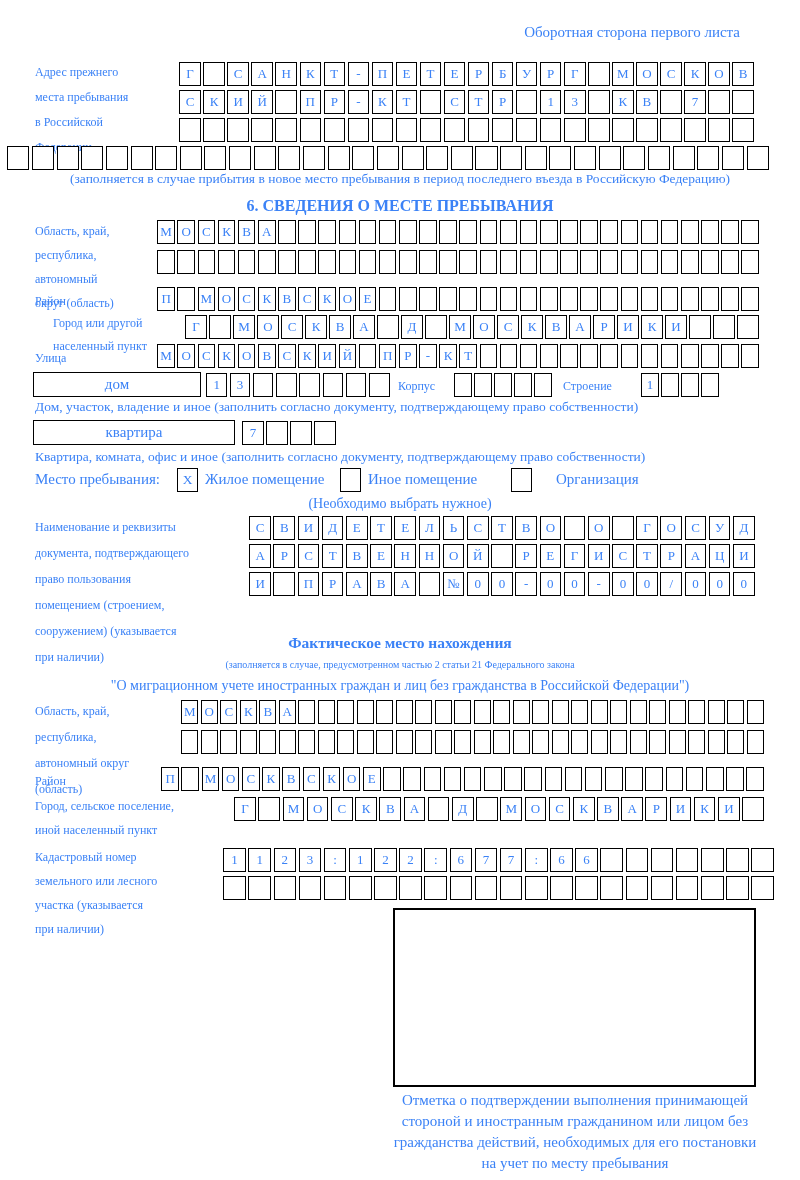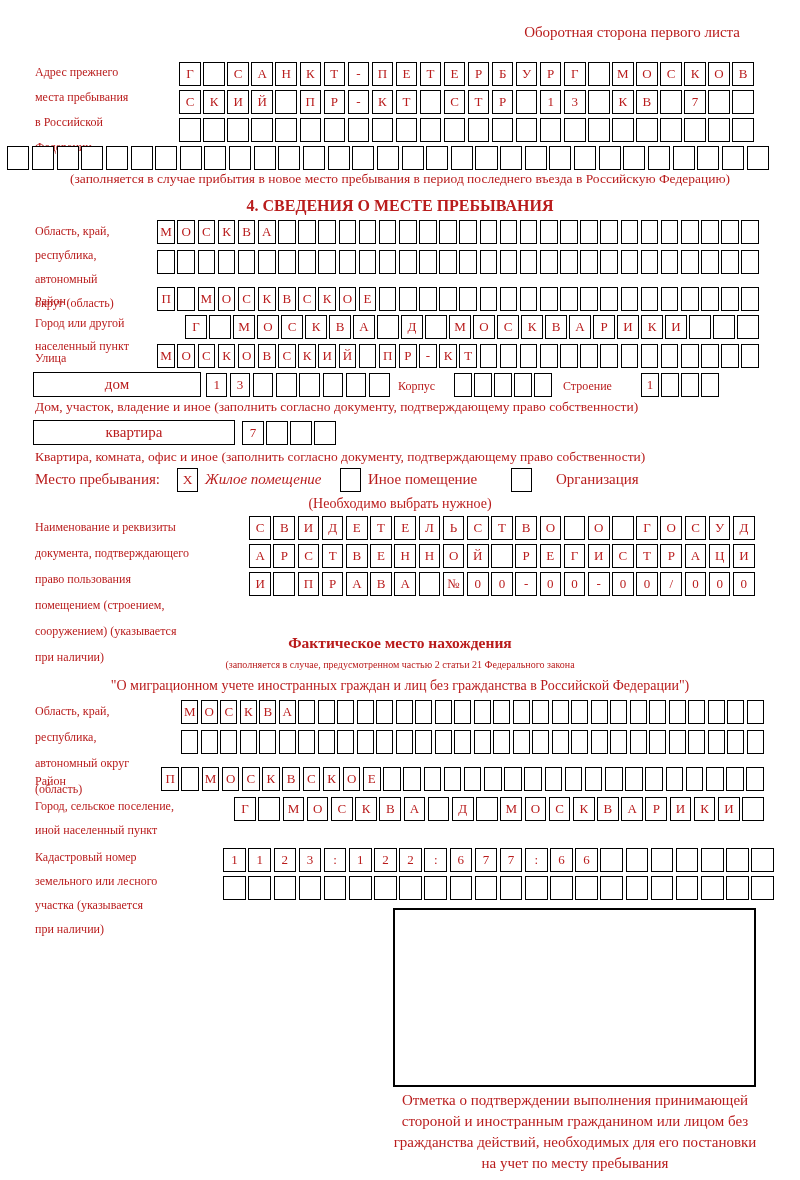--- a/index.html
+++ b/index.html
@@ -3,7 +3,7 @@
 <meta charset="utf-8">
 <style>
   html,body{margin:0;padding:0;background:#fff;}
-  #page{position:relative;width:800px;height:1180px;background:#fff;color:#b91c1c;
+  #page{position:relative;width:800px;height:1180px;background:#fff;color:#3b82f6;
         font-family:"Liberation Serif","DejaVu Serif",serif;overflow:hidden;}
   .abs{position:absolute;}
   .lab{font-size:12px;line-height:25px;white-space:pre-line;}

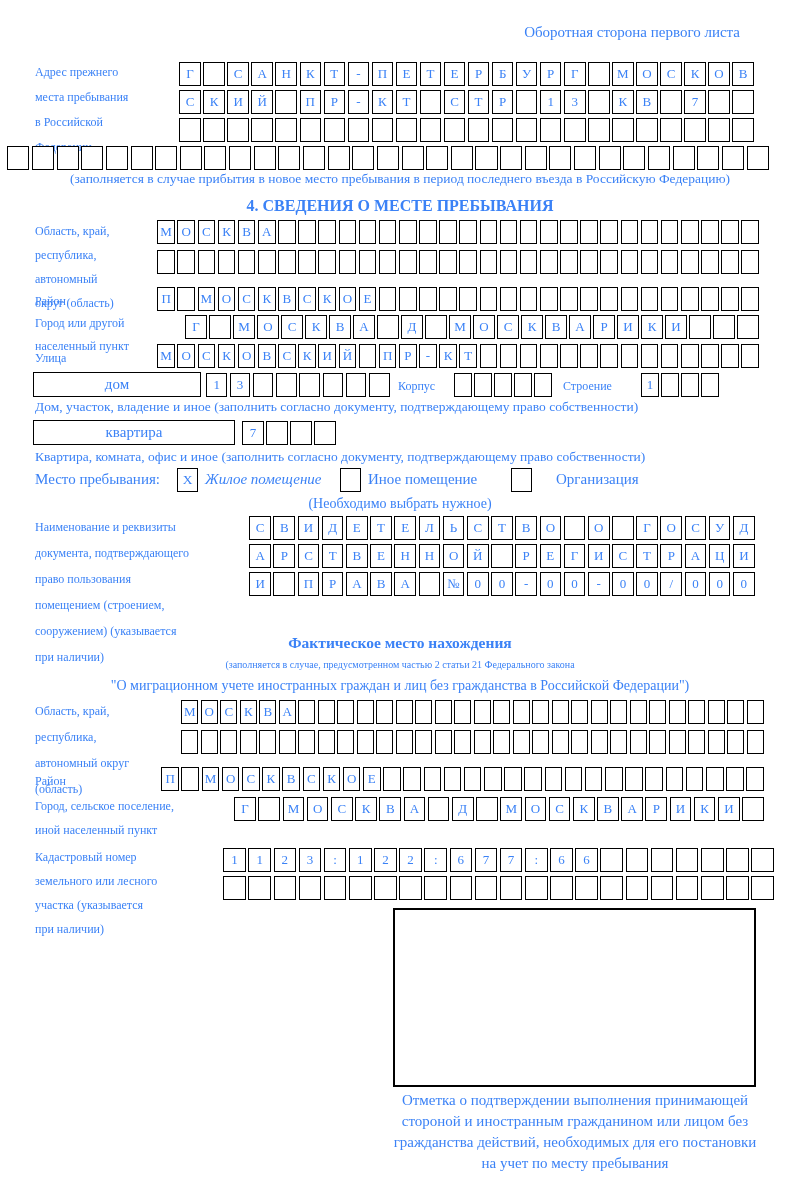--- a/index.html
+++ b/index.html
@@ -201,7 +201,7 @@
     </div>
   <div id="prev-note" class="abs ctr note">(заполняется в случае прибытия в новое место пребывания в период последнего въезда в Российскую Федерацию)</div>
 
-  <div id="s2-title" class="abs ctr bold">4. СВЕДЕНИЯ О МЕСТЕ ПРЕБЫВАНИЯ</div>
+  <div id="s2-title" class="abs ctr bold">6. СВЕДЕНИЯ О МЕСТЕ ПРЕБЫВАНИЯ</div>
 
   <div id="s2-region-label" class="abs lab">Область, край,
 республика,

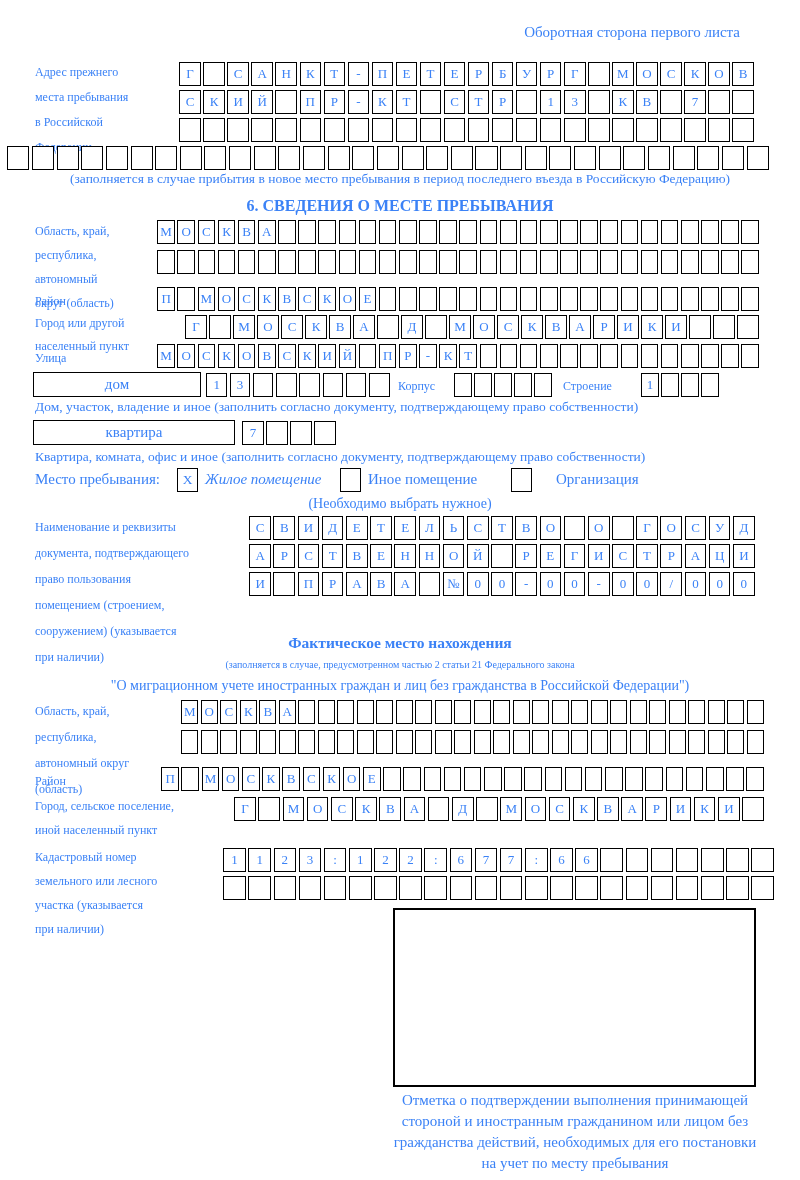--- a/index.html
+++ b/index.html
@@ -34,7 +34,7 @@
   #s2-region-r2{left:156px;top:250px;width:604px;}
   #s2-district-label{left:35px;top:289px;}
   #s2-district-r{left:156px;top:287px;width:604px;}
-  #s2-city-label{left:35px;top:312px;width:160px;line-height:23px;}
+  #s2-city-label{left:53px;top:312px;width:160px;line-height:23px;}
   #s2-city-r{left:184px;top:315px;width:576px;}
   #s2-street-label{left:35px;top:346px;}
   #s2-street-r{left:156px;top:344px;width:604px;}

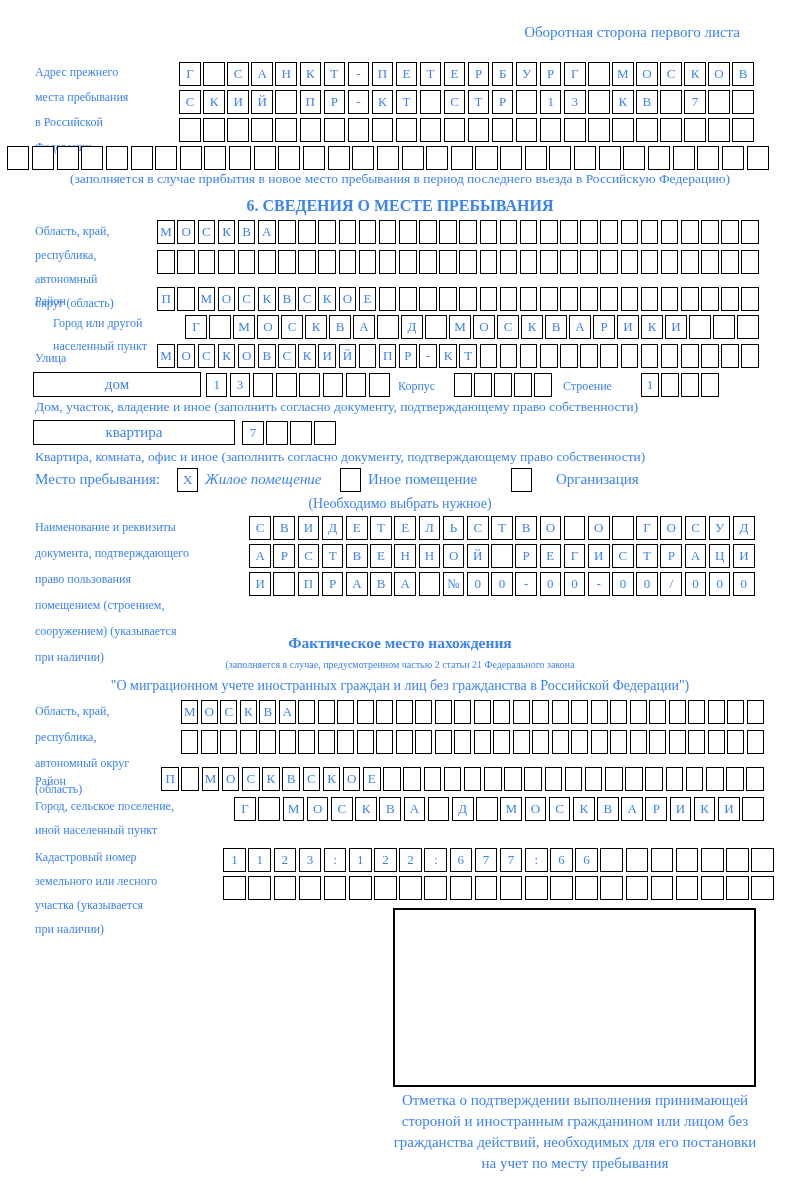--- a/index.html
+++ b/index.html
@@ -50,7 +50,7 @@
   #apt-note{left:35px;top:449px;}
   #stay-label{left:35px;top:471px;font-size:15px;}
   #stay-b1{left:177px;top:468px;}
-  #stay-l1{left:205px;top:471px;font-size:15px;font-style:italic;}
+  #stay-l1{left:205px;top:471px;font-size:15px;}
   #stay-b2{left:340px;top:468px;}
   #stay-l2{left:368px;top:471px;font-size:15px;}
   #stay-b3{left:511px;top:468px;}

